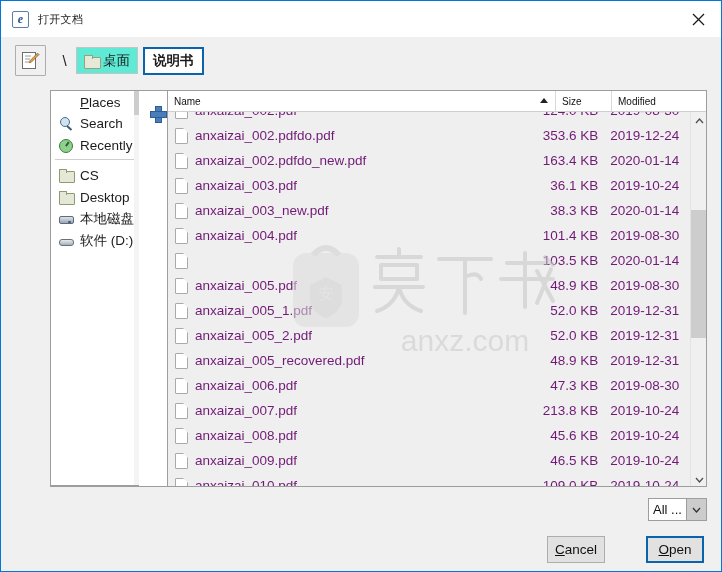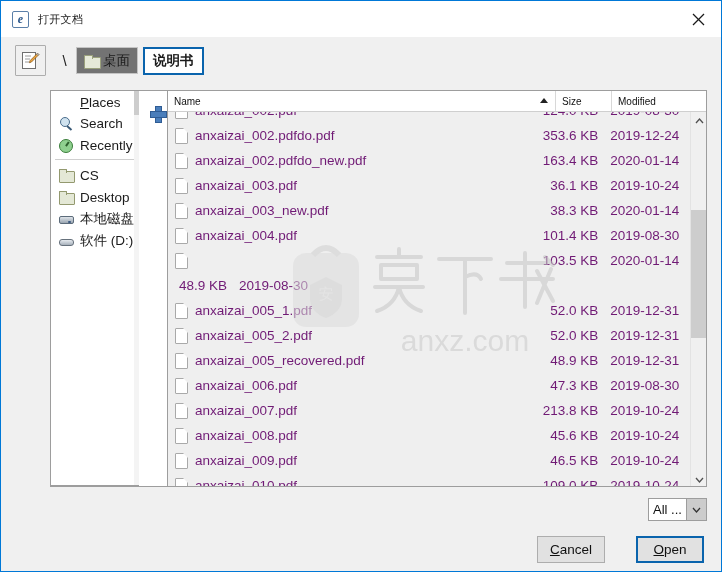--- a/index.html
+++ b/index.html
@@ -83,7 +83,7 @@
     margin-left: 5px;
     height: 27px;
     padding: 8px 7px;
-    background: #737373;
+    background: #5eead4;
     border: 1px solid #c4c4c4;
     display: flex; align-items: center;
     font-size: 13.5px;

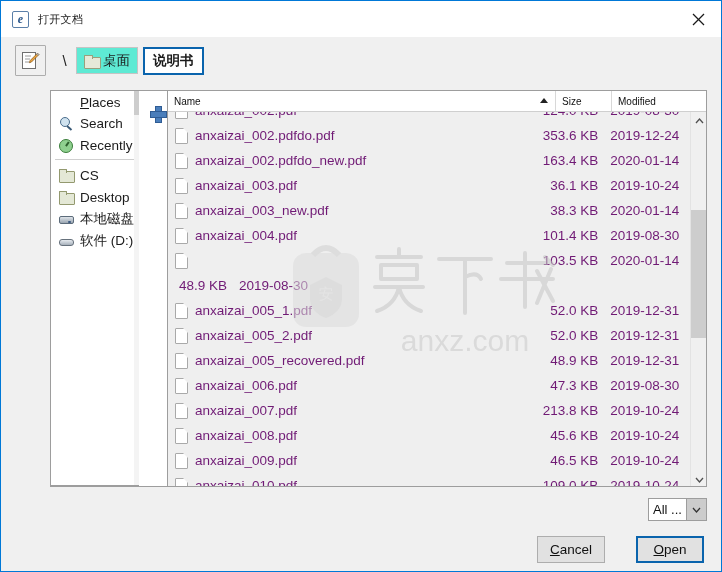--- a/index.html
+++ b/index.html
@@ -629,6 +629,10 @@
               <div class="fmod">2020-01-14</div>
             </div>
             <div class="frow">
+              <div class="fname">
+                <span class="fileico"></span>
+                <span>anxaizai_005.pdf</span>
+              </div>
               <div class="fsize">48.9 KB</div>
               <div class="fmod">2019-08-30</div>
             </div>

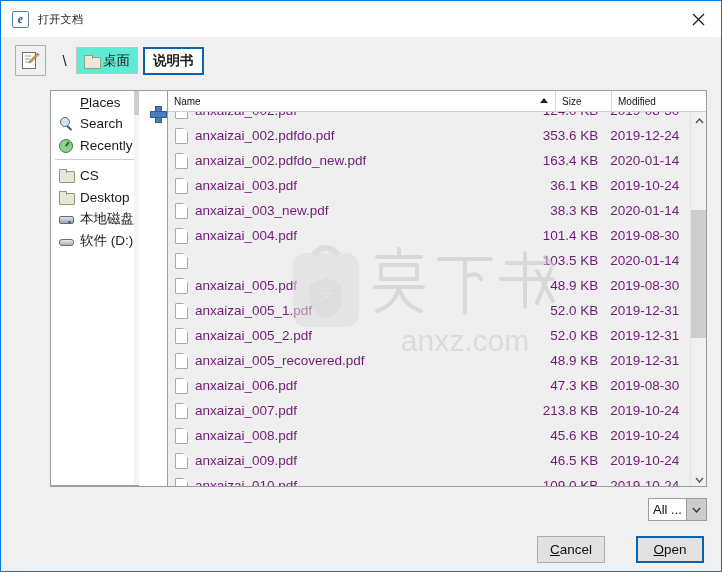--- a/index.html
+++ b/index.html
@@ -448,7 +448,7 @@
     position: absolute;
     top: 42px;
     height: 27px;
-    width: 68px;
+    width: 58px;
     font-size: 13.5px;
     color: #101010;
     background: #e1e1e1;

